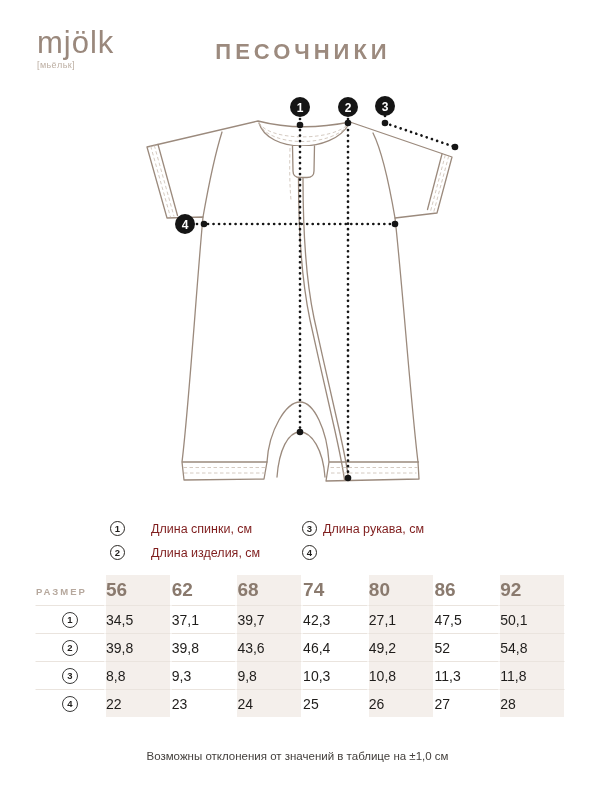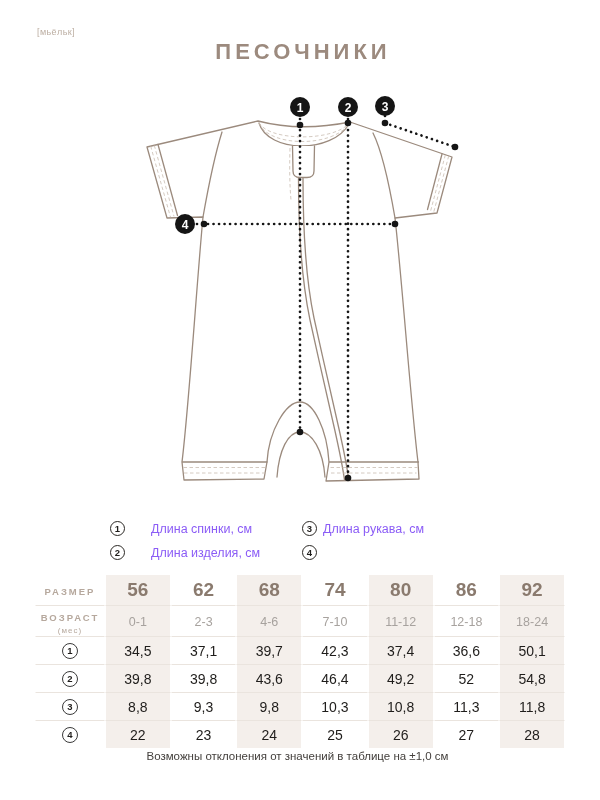--- a/index.html
+++ b/index.html
@@ -54,6 +54,7 @@
 <body>
 
 <div class="logo">
+  <span class="logo-main">mjölk</span>
   <span class="logo-sub">[мьёльк]</span>
 </div>
 <h1 class="page-title">ПЕСОЧНИКИ</h1>

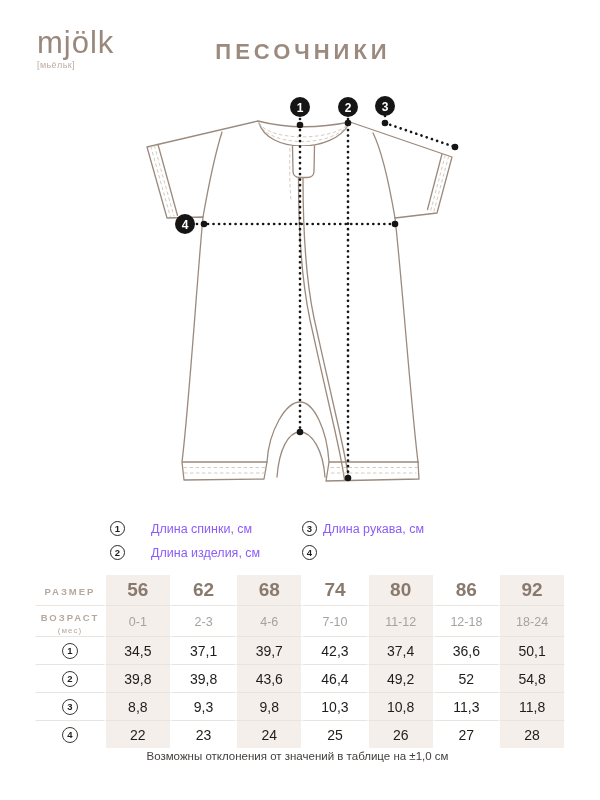--- a/index.html
+++ b/index.html
@@ -27,7 +27,7 @@
     justify-content:center;font-size:9.5px;font-weight:bold;color:#1f1d1b;}
   .gap-wide .legend-text{margin-left:26px;}
   .gap-narrow .legend-text{margin-left:6px;text-align:right;}
-  .legend-text{font-size:12.5px;font-weight:500;color:#8b5cf6;white-space:nowrap;}
+  .legend-text{font-size:12.5px;font-weight:500;color:#7f1d1d;white-space:nowrap;}
   
   .size-table{position:absolute;left:35px;top:575px;width:530px;
     border-collapse:separate;border-spacing:0;table-layout:fixed;}

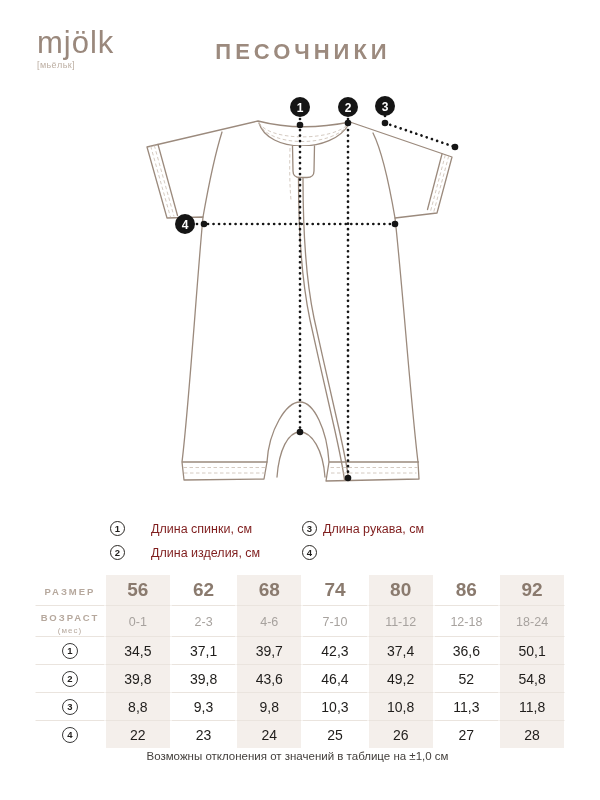--- a/index.html
+++ b/index.html
@@ -32,7 +32,7 @@
   .size-table{position:absolute;left:35px;top:575px;width:530px;
     border-collapse:separate;border-spacing:0;table-layout:fixed;}
   .size-table col.c0{width:70px;}
-  .size-table td{padding:0;text-align:center;vertical-align:middle;
+  .size-table td{padding:0;vertical-align:middle;
     border-left:1.5px solid #fff;border-right:1.5px solid #fff;}
   .size-table tr.bline td{border-top:1px solid #eae4de;}
   .row-size td{height:30px;} .row-age td{height:30px;} .row-data td{height:27px;}

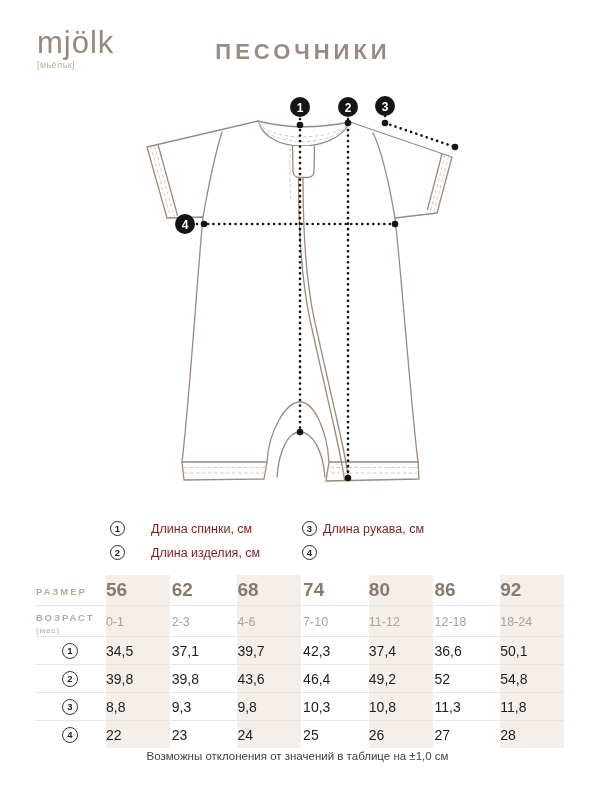--- a/index.html
+++ b/index.html
@@ -172,19 +172,6 @@
     <td><span class="size-val">86</span></td>
     <td class="alt"><span class="size-val">92</span></td>
   </tr>
-  <tr class="row-age bline">
-    <td>
-      <span class="lbl">ВОЗРАСТ</span>
-      <span class="lbl-sub">(мес)</span>
-    </td>
-    <td class="alt"><span class="age-val">0-1</span></td>
-    <td><span class="age-val">2-3</span></td>
-    <td class="alt"><span class="age-val">4-6</span></td>
-    <td><span class="age-val">7-10</span></td>
-    <td class="alt"><span class="age-val">11-12</span></td>
-    <td><span class="age-val">12-18</span></td>
-    <td class="alt"><span class="age-val">18-24</span></td>
-  </tr>
   <tr class="row-data bline">
     <td>
           <span class="row-circle">1</span>

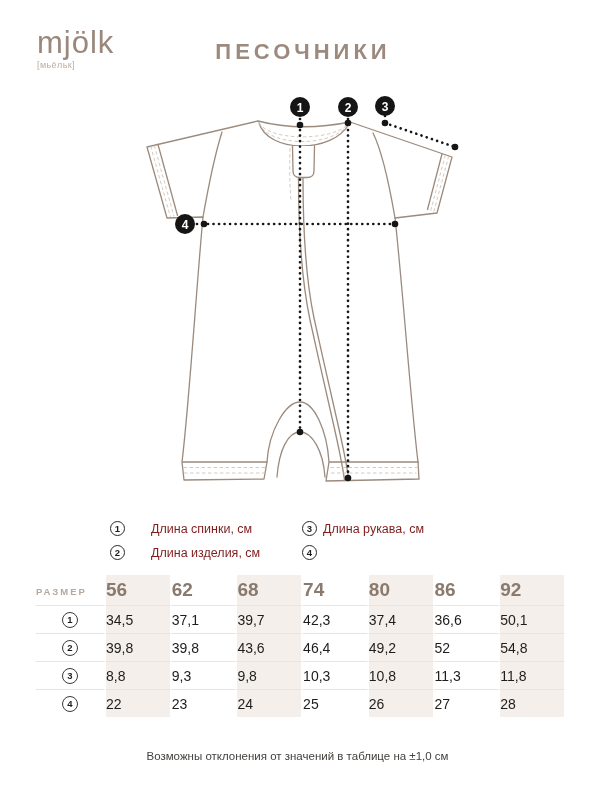--- a/index.html
+++ b/index.html
@@ -180,7 +180,7 @@
     <td><span class="data-val">37,1</span></td>
     <td class="alt"><span class="data-val">39,7</span></td>
     <td><span class="data-val">42,3</span></td>
-    <td class="alt"><span class="data-val">37,4</span></td>
+    <td class="alt"><span class="data-val">27,1</span></td>
     <td><span class="data-val">36,6</span></td>
     <td class="alt"><span class="data-val">50,1</span></td>
   </tr>

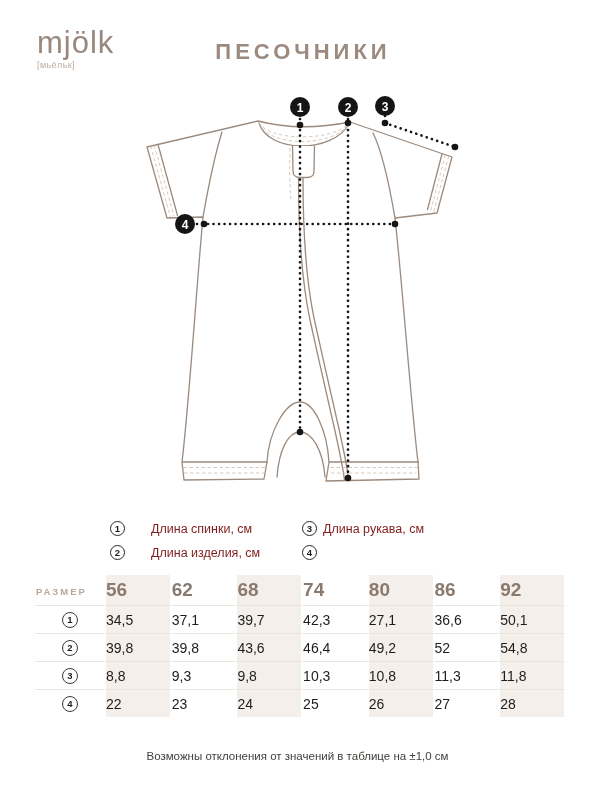--- a/index.html
+++ b/index.html
@@ -181,7 +181,7 @@
     <td class="alt"><span class="data-val">39,7</span></td>
     <td><span class="data-val">42,3</span></td>
     <td class="alt"><span class="data-val">27,1</span></td>
-    <td><span class="data-val">36,6</span></td>
+    <td><span class="data-val">47,5</span></td>
     <td class="alt"><span class="data-val">50,1</span></td>
   </tr>
   <tr class="row-data bline">

